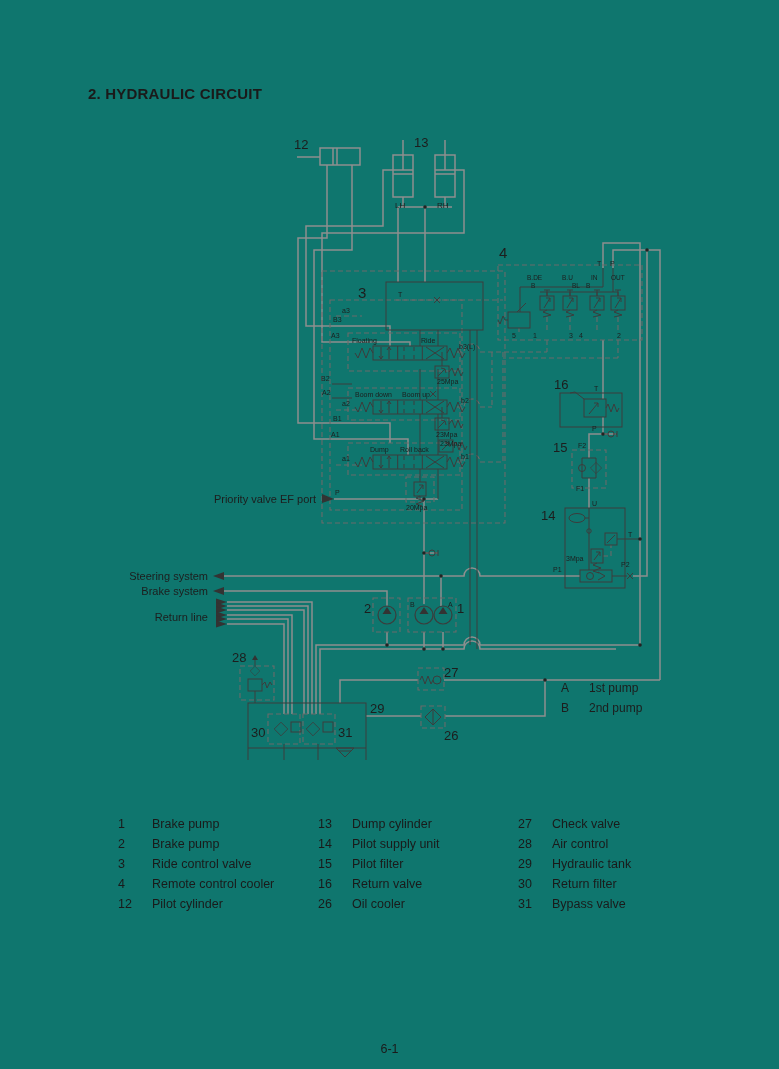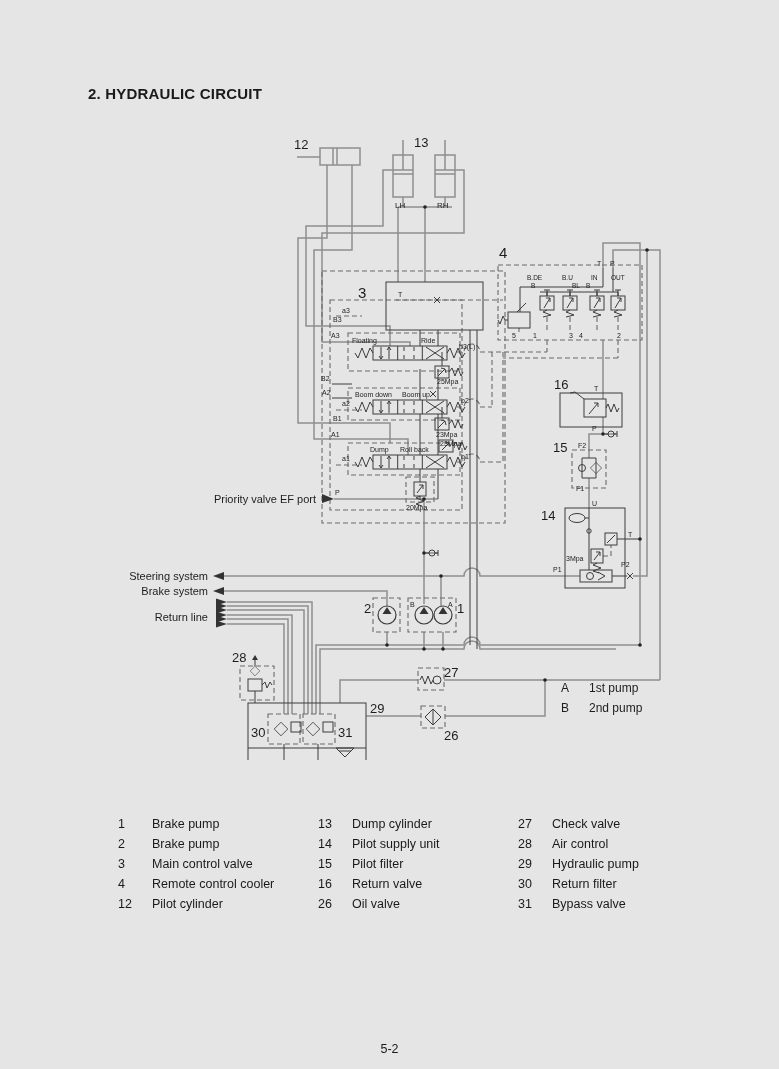--- a/index.html
+++ b/index.html
@@ -3,7 +3,7 @@
 <meta charset="utf-8">
 <style>
   html,body{margin:0;padding:0;background:#fff;}
-  #page{position:relative;width:779px;height:1069px;background:#e5e5e5;overflow:hidden;
+  #page{position:relative;width:779px;height:1069px;background:#0f766e;overflow:hidden;
         font-family:"Liberation Sans",sans-serif;color:#1a1a1a;}
   .title{position:absolute;left:88px;top:85px;font-size:15px;font-weight:bold;letter-spacing:.2px;}
   .footer{position:absolute;left:0;right:0;top:1042px;text-align:center;font-size:12.5px;}

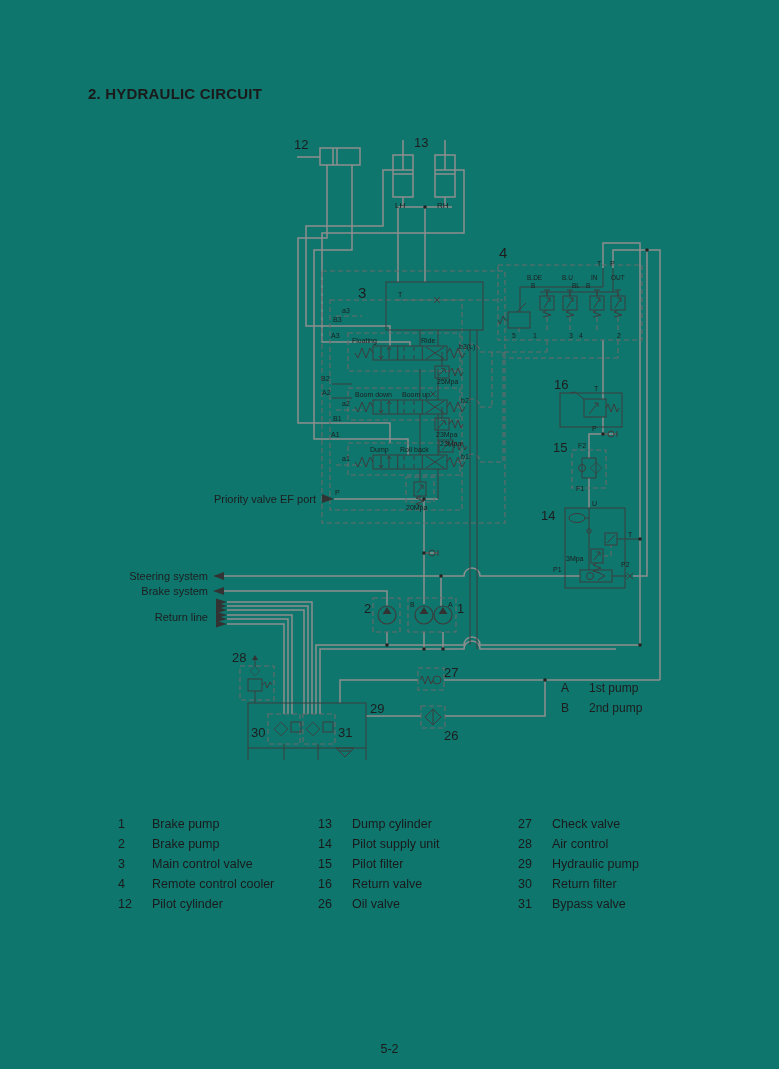--- a/index.html
+++ b/index.html
@@ -325,7 +325,7 @@
         </div>
       <div class="lrow">
           <span class="lnum">3</span>
-          <span class="llab">Main control valve</span>
+          <span class="llab">Ride control valve</span>
         </div>
       <div class="lrow">
           <span class="lnum">4</span>

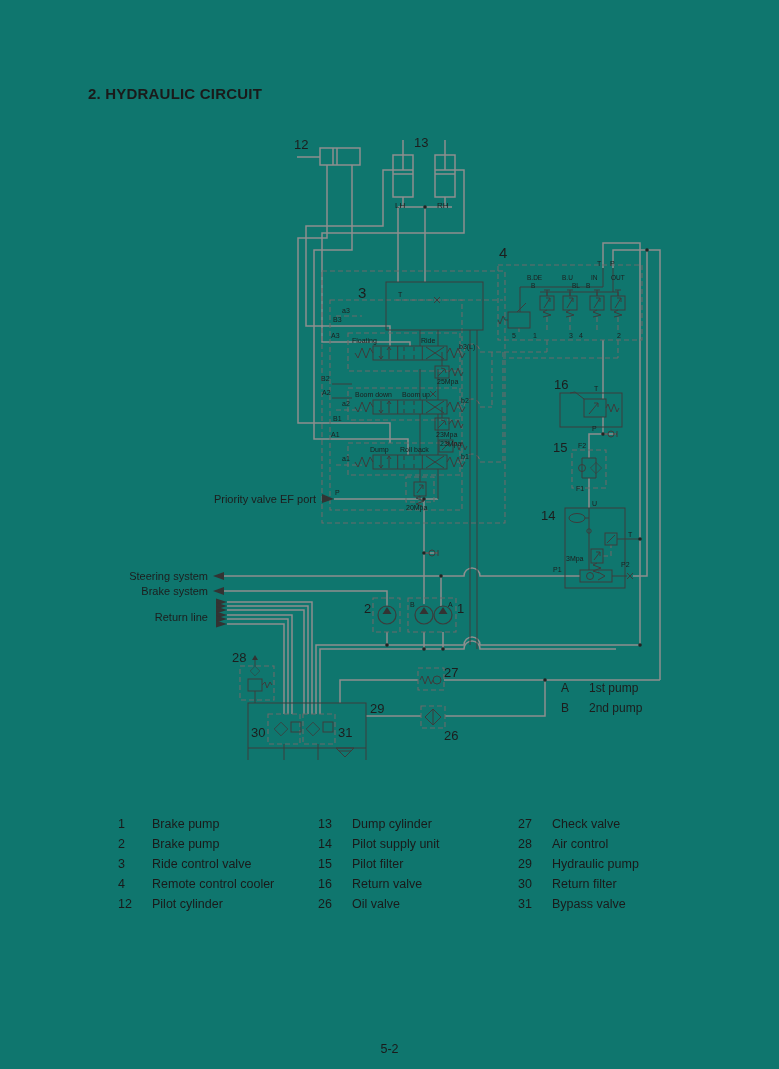--- a/index.html
+++ b/index.html
@@ -369,7 +369,7 @@
         </div>
       <div class="lrow">
           <span class="lnum">29</span>
-          <span class="llab">Hydraulic pump</span>
+          <span class="llab">Hydraulic tank</span>
         </div>
       <div class="lrow">
           <span class="lnum">30</span>

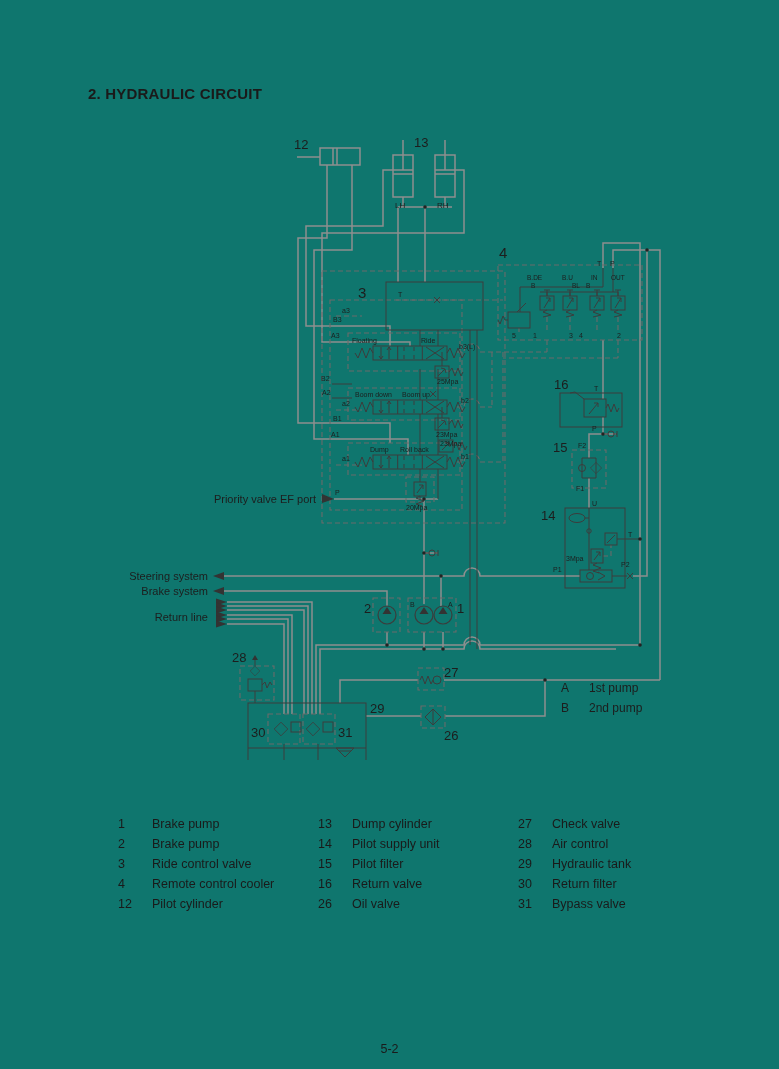--- a/index.html
+++ b/index.html
@@ -355,7 +355,7 @@
         </div>
       <div class="lrow">
           <span class="lnum">26</span>
-          <span class="llab">Oil valve</span>
+          <span class="llab">Oil cooler</span>
         </div>
     </div>
     <div class="lcol">

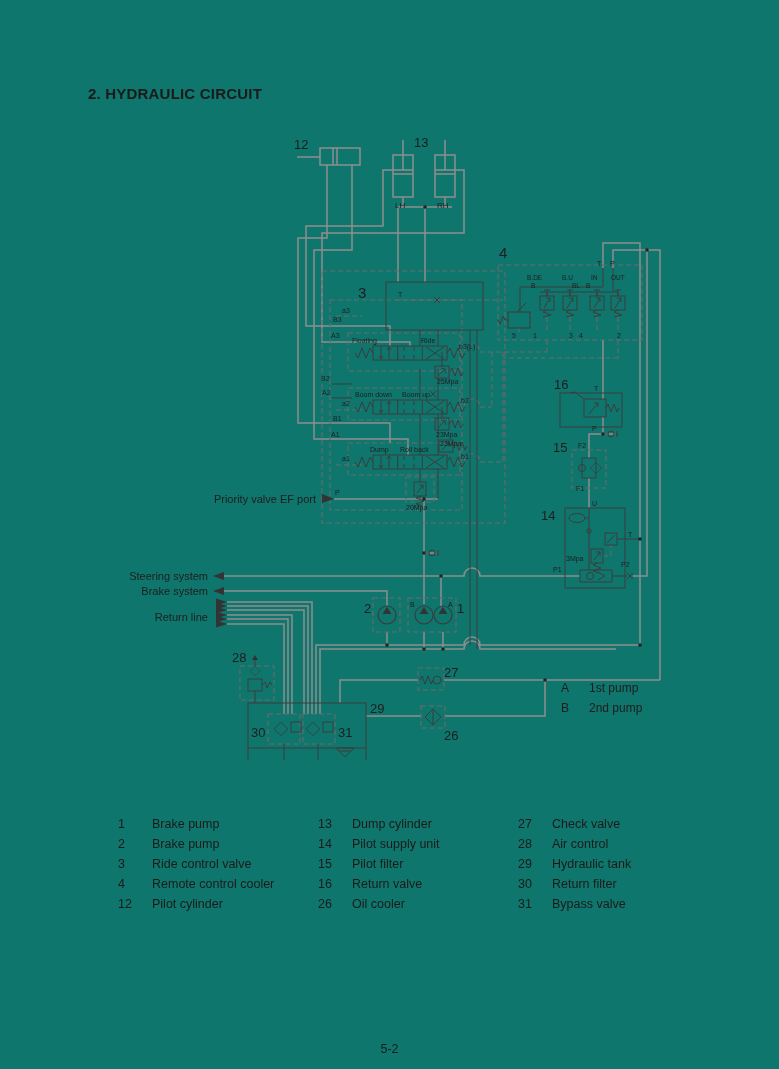--- a/index.html
+++ b/index.html
@@ -382,7 +382,7 @@
     </div>
   </div>
 
-  <div class="footer">5-2</div>
+  <div class="footer">6-1</div>
 </div>
 
 </body></html>

